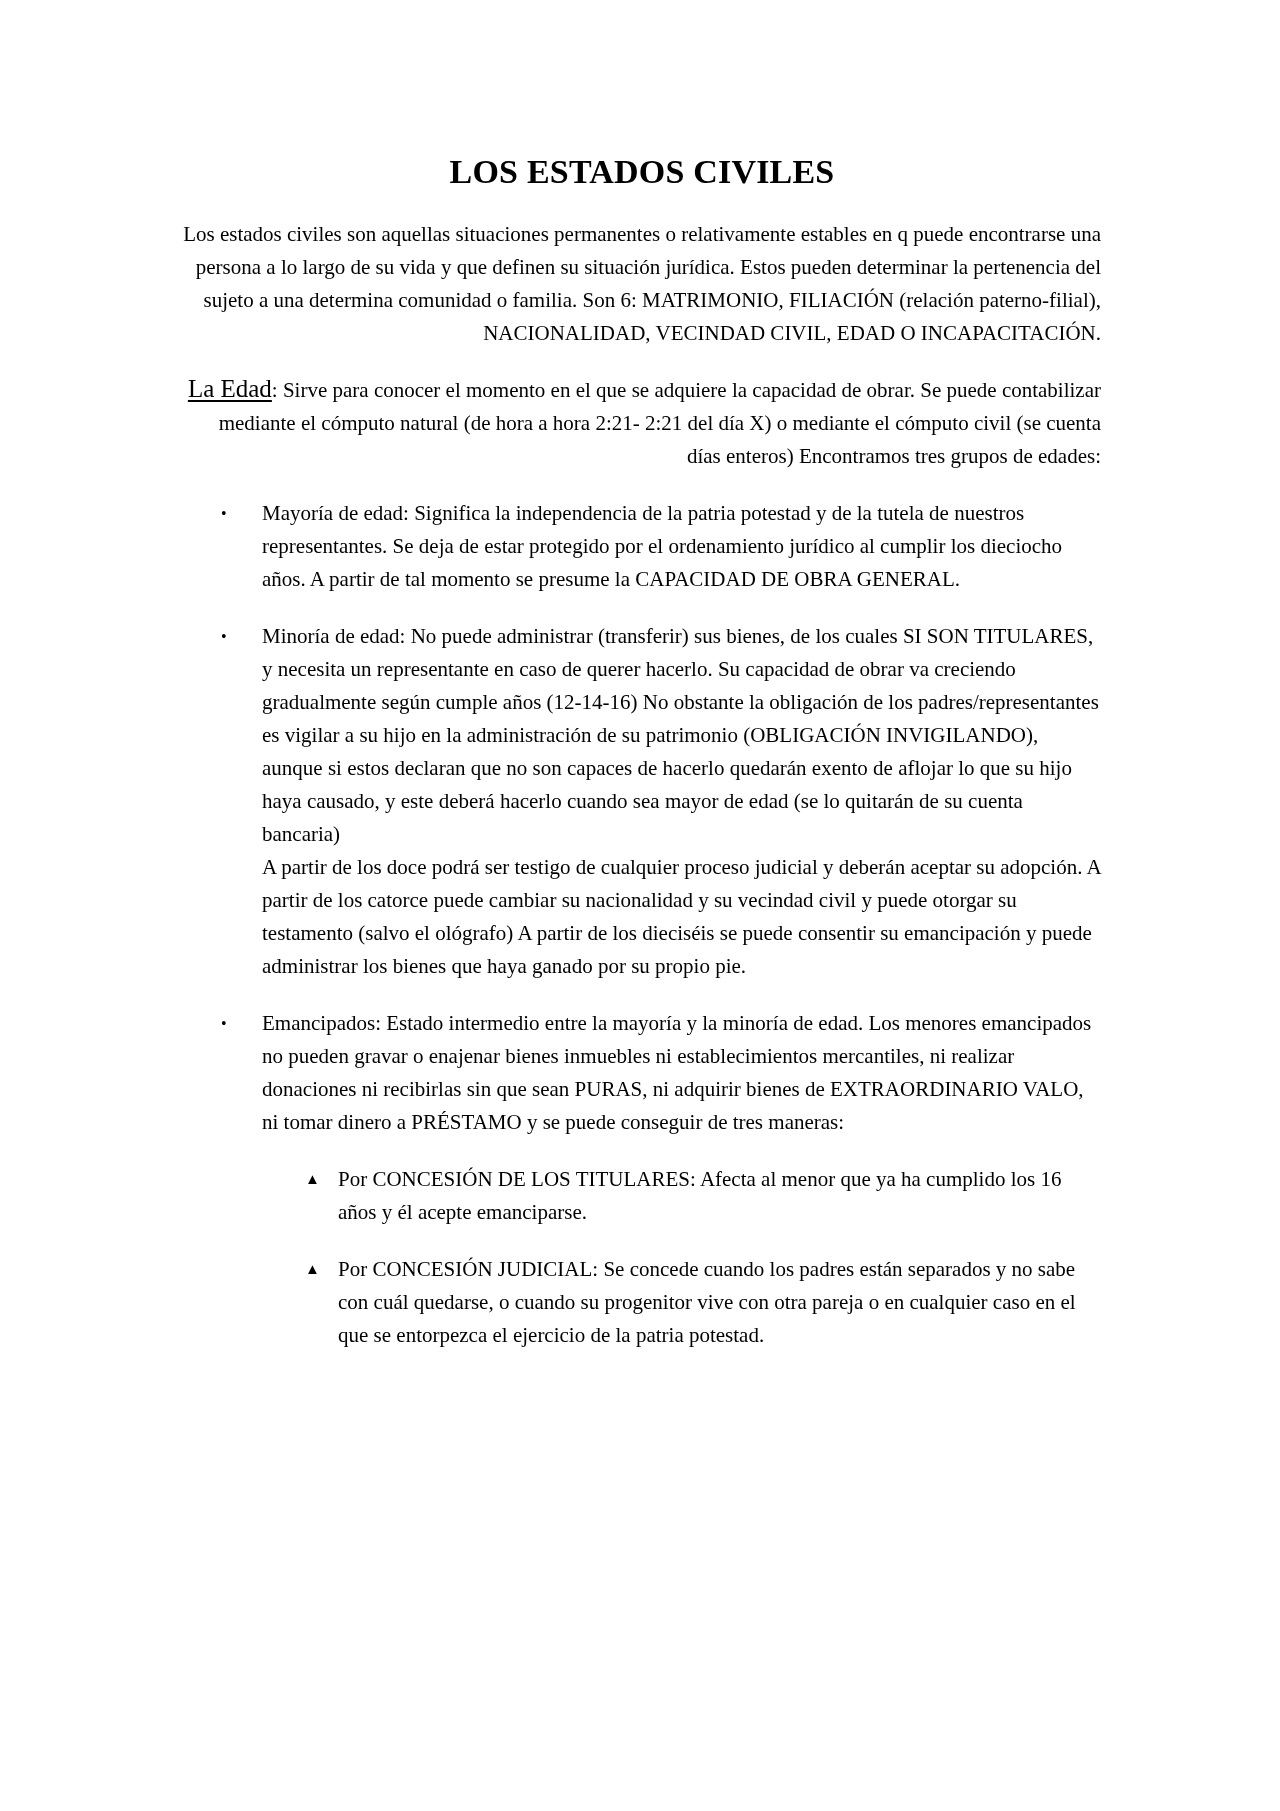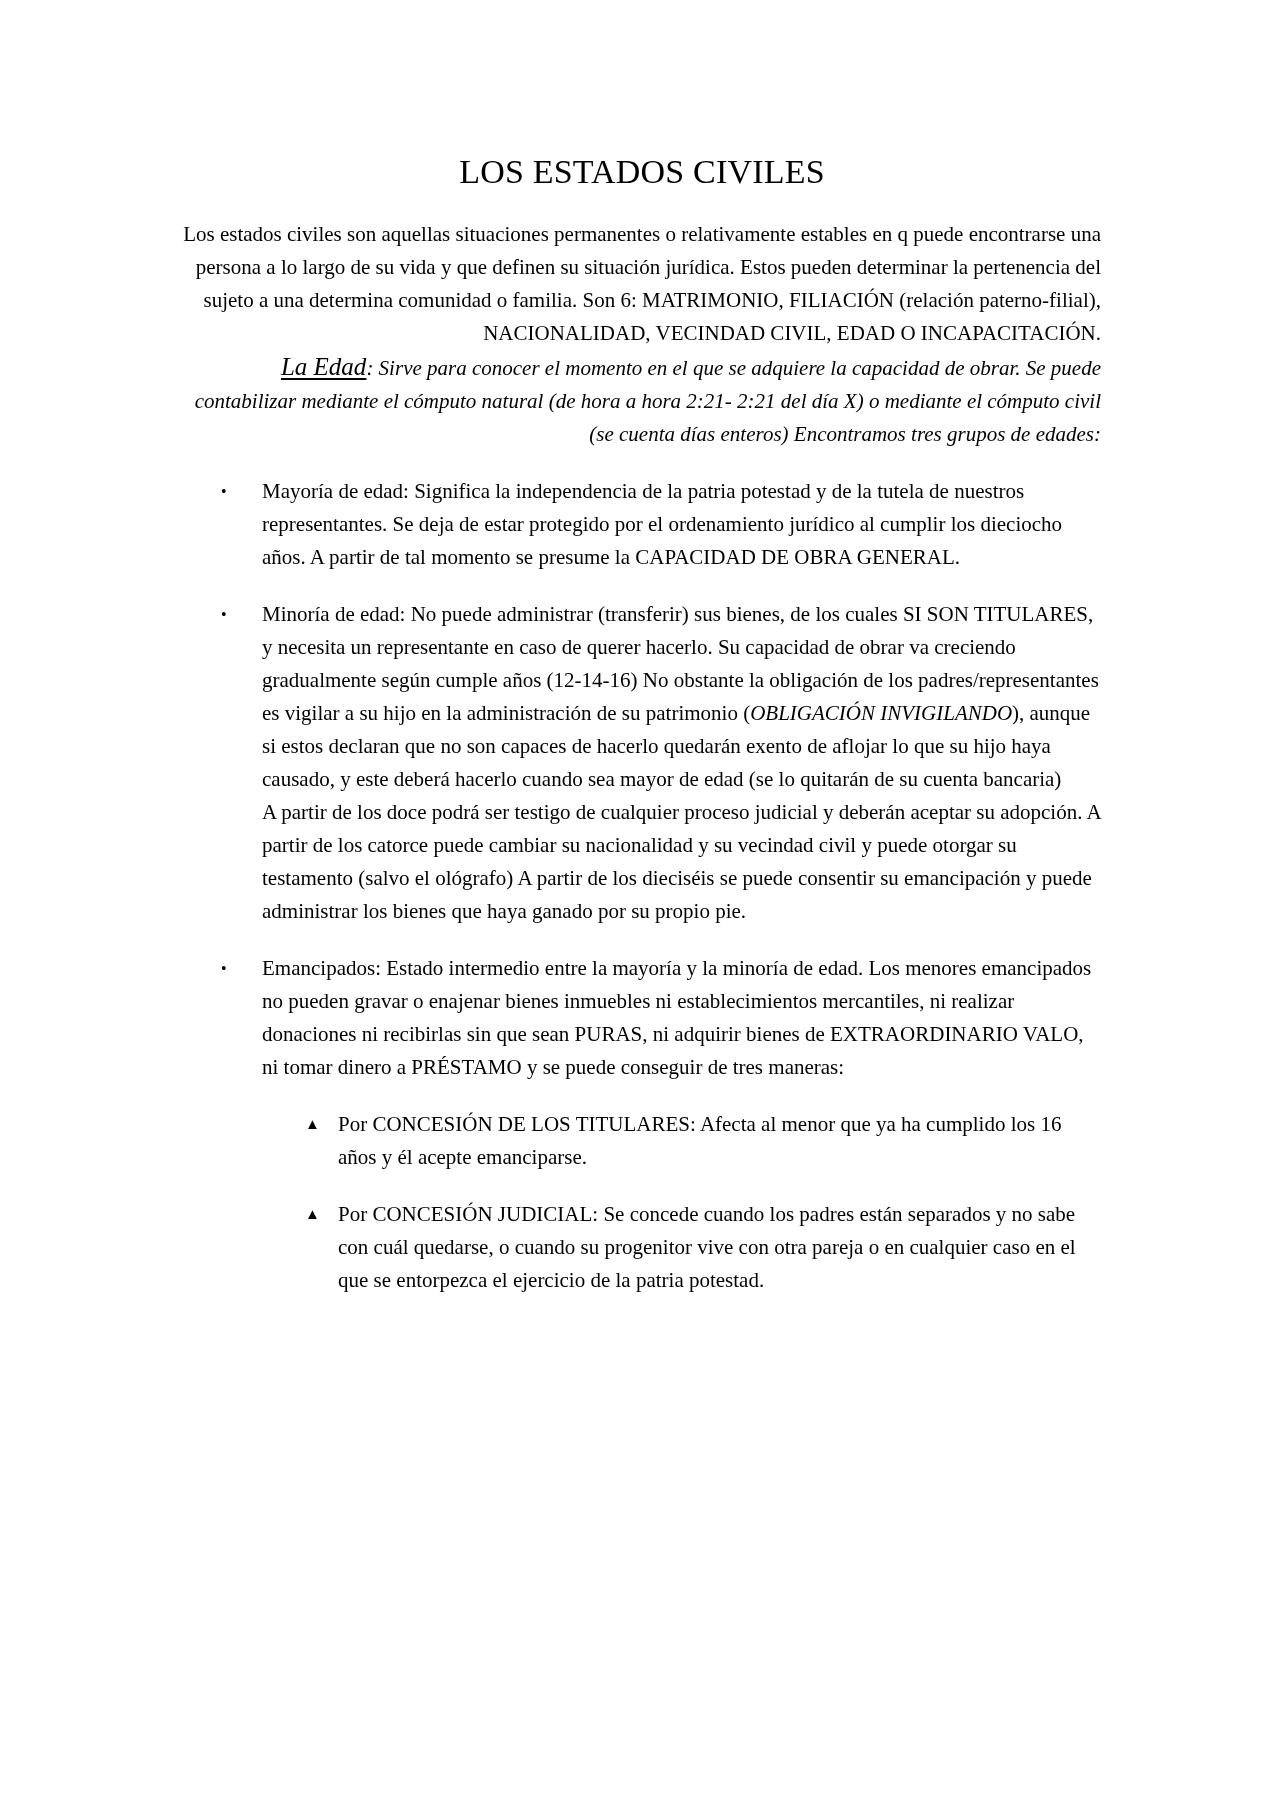--- a/index.html
+++ b/index.html
@@ -34,7 +34,7 @@
       line-height: 52px;
       text-align: center;
       margin: 0;
-      font-weight: normal;
+      font-weight: bold;
       letter-spacing: 0.2px;
       width: 918px;
       margin-left: 0;

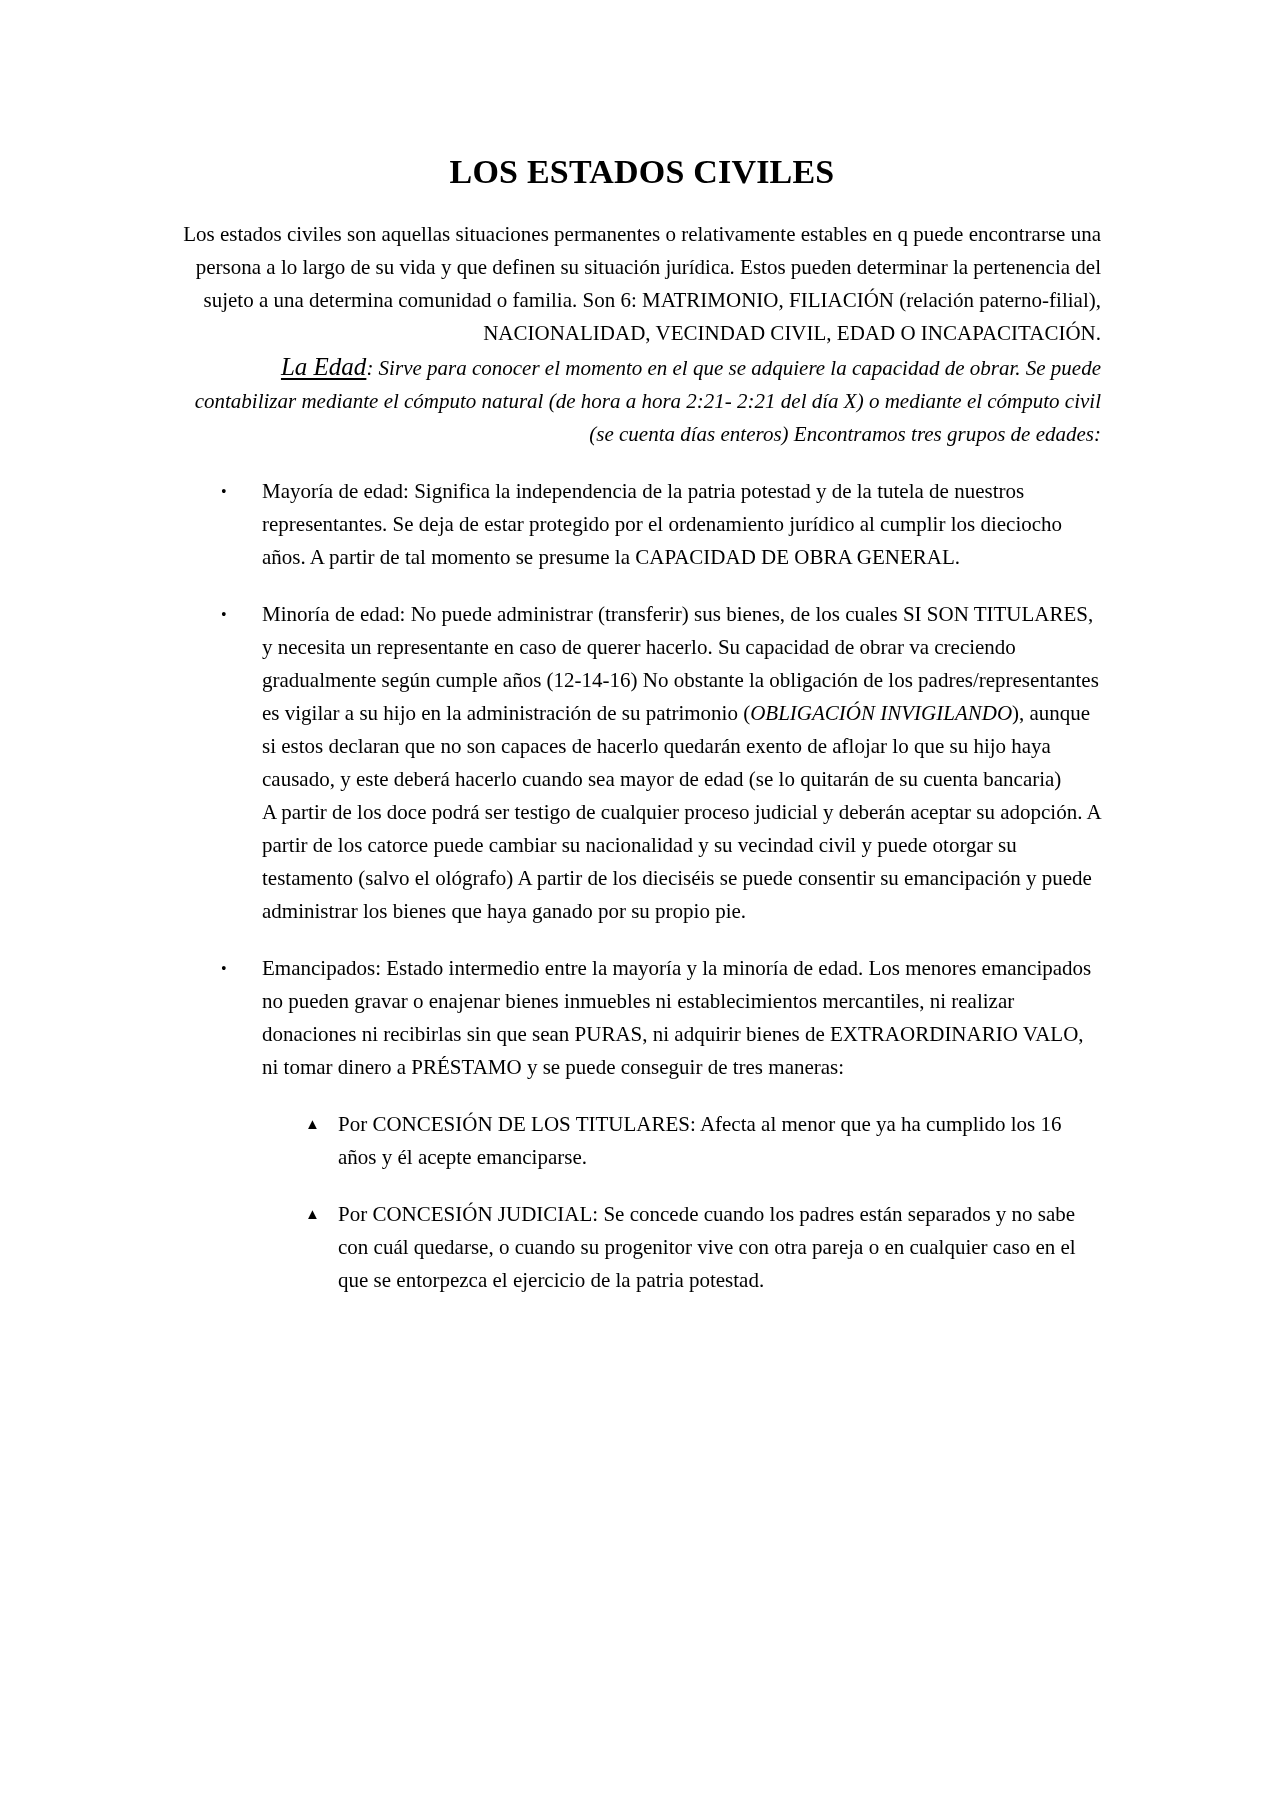--- a/index.html
+++ b/index.html
@@ -57,7 +57,7 @@
       margin-top: 20px;
     }
     .section {
-      font-style: italic;
+      margin-top: 22px;
     }
     .section-label {
       font-size: 25px;

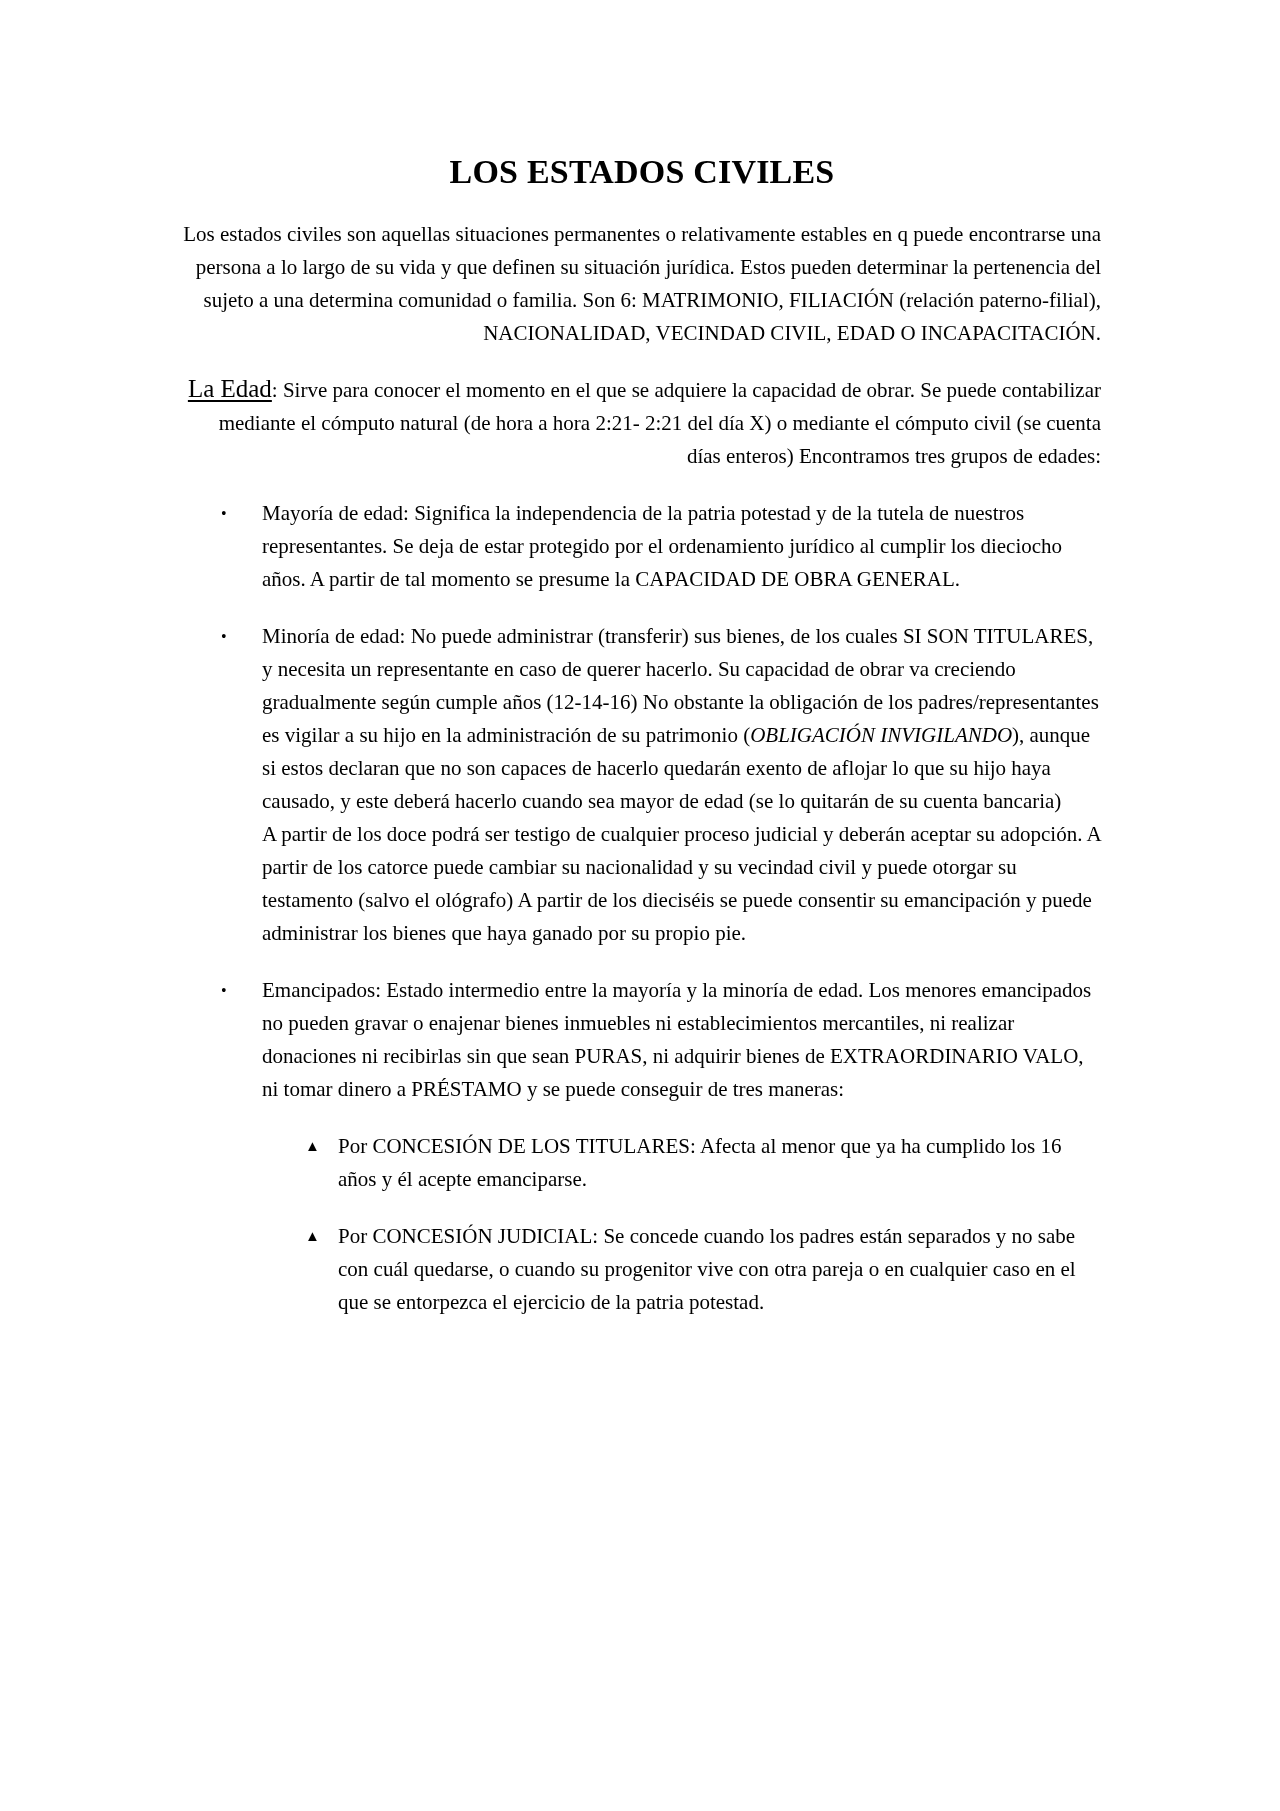--- a/index.html
+++ b/index.html
@@ -104,7 +104,6 @@
       line-height: 33px;
     }
     .italic {
-      font-style: italic;
     }
   </style>
 </head>

